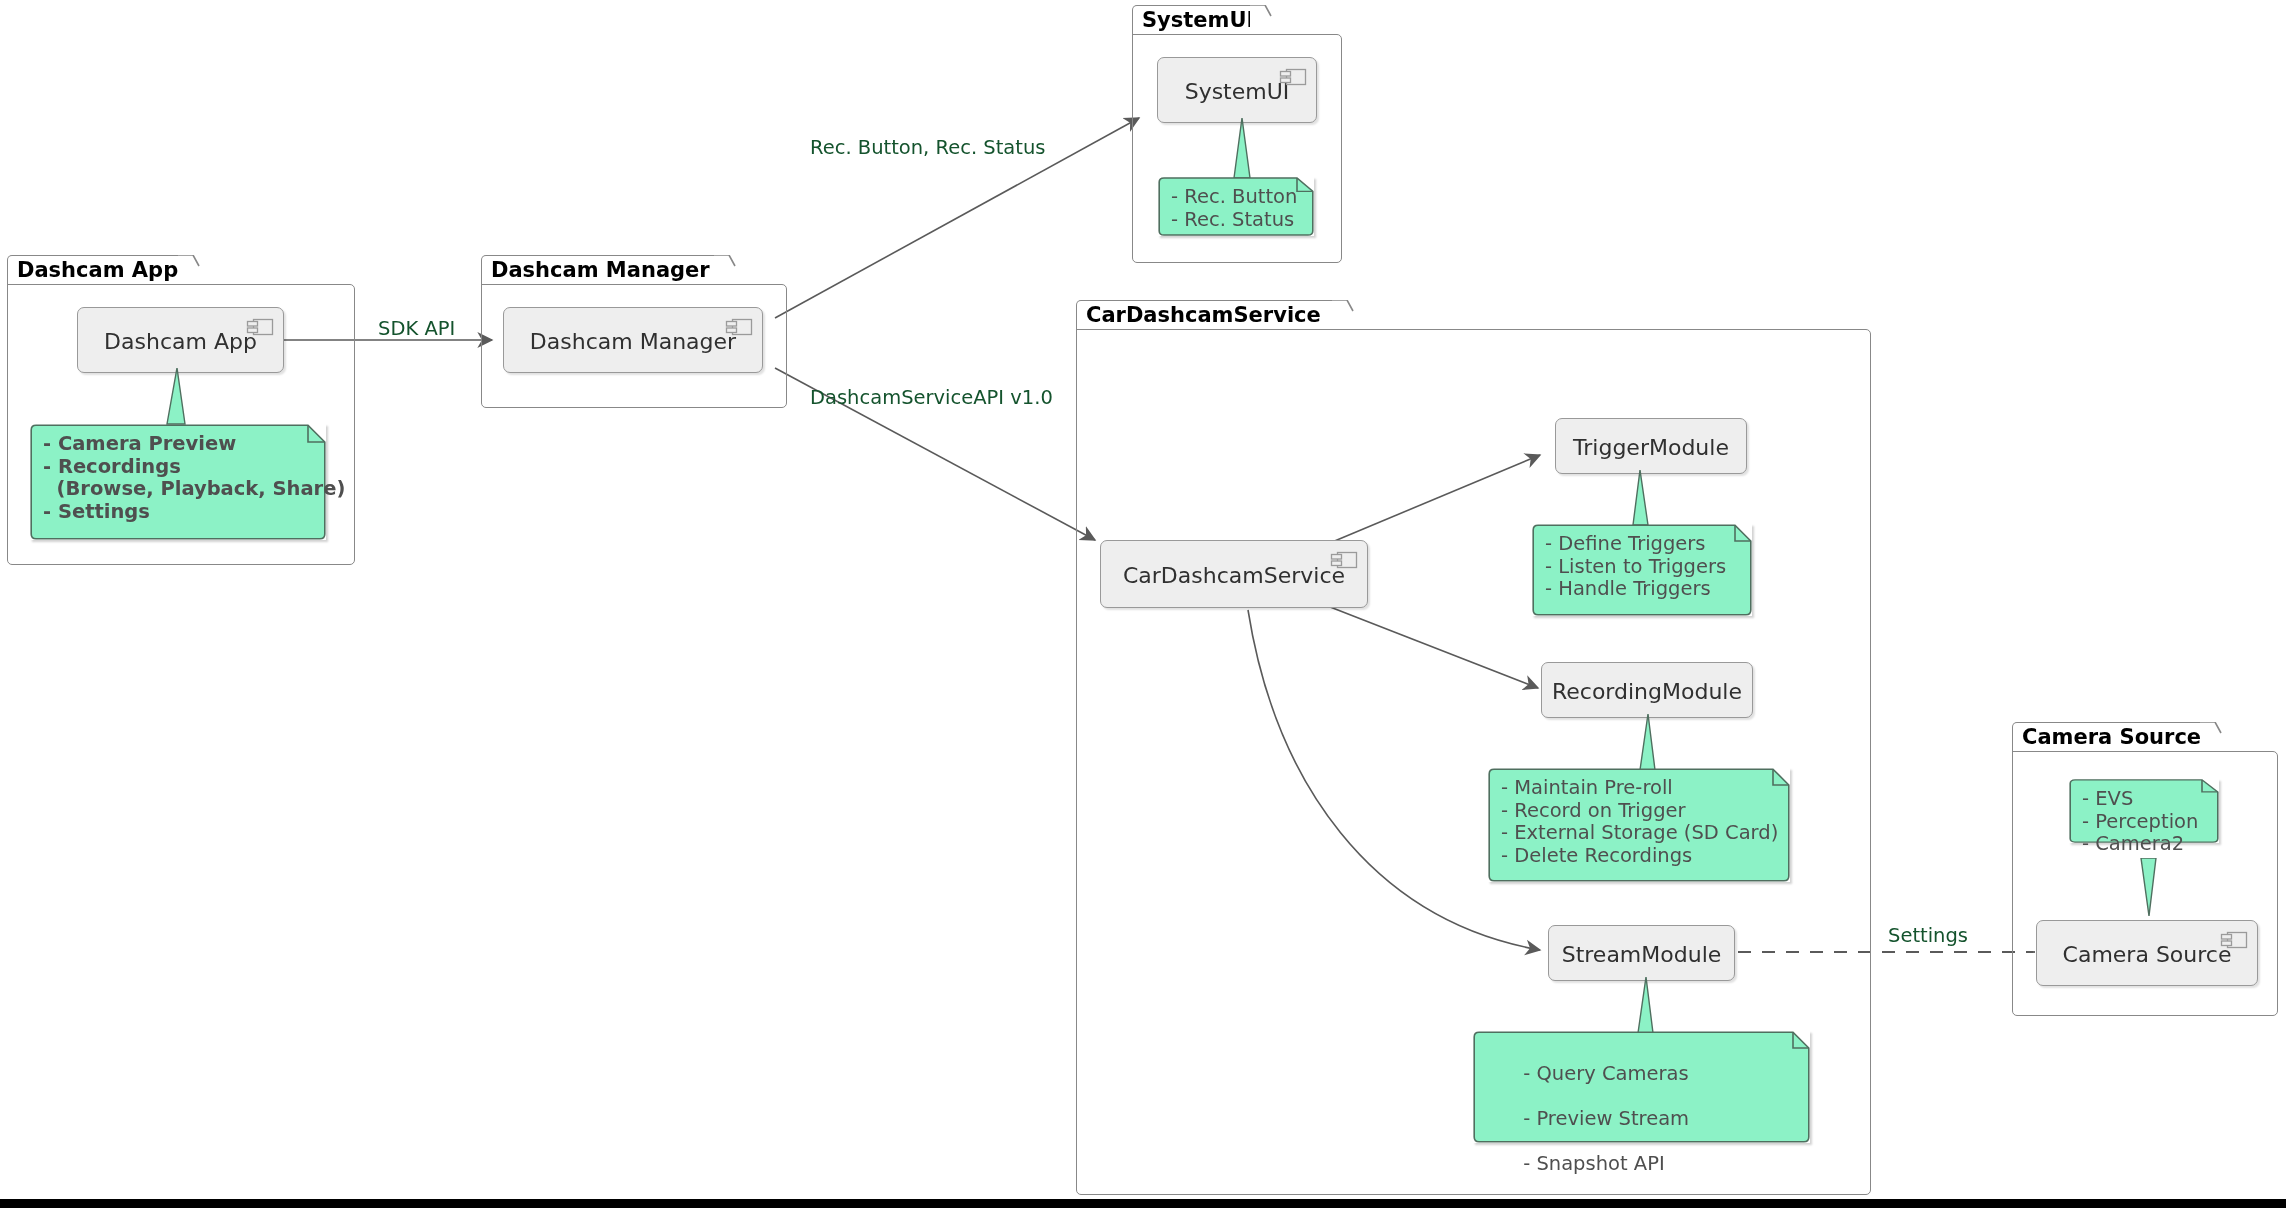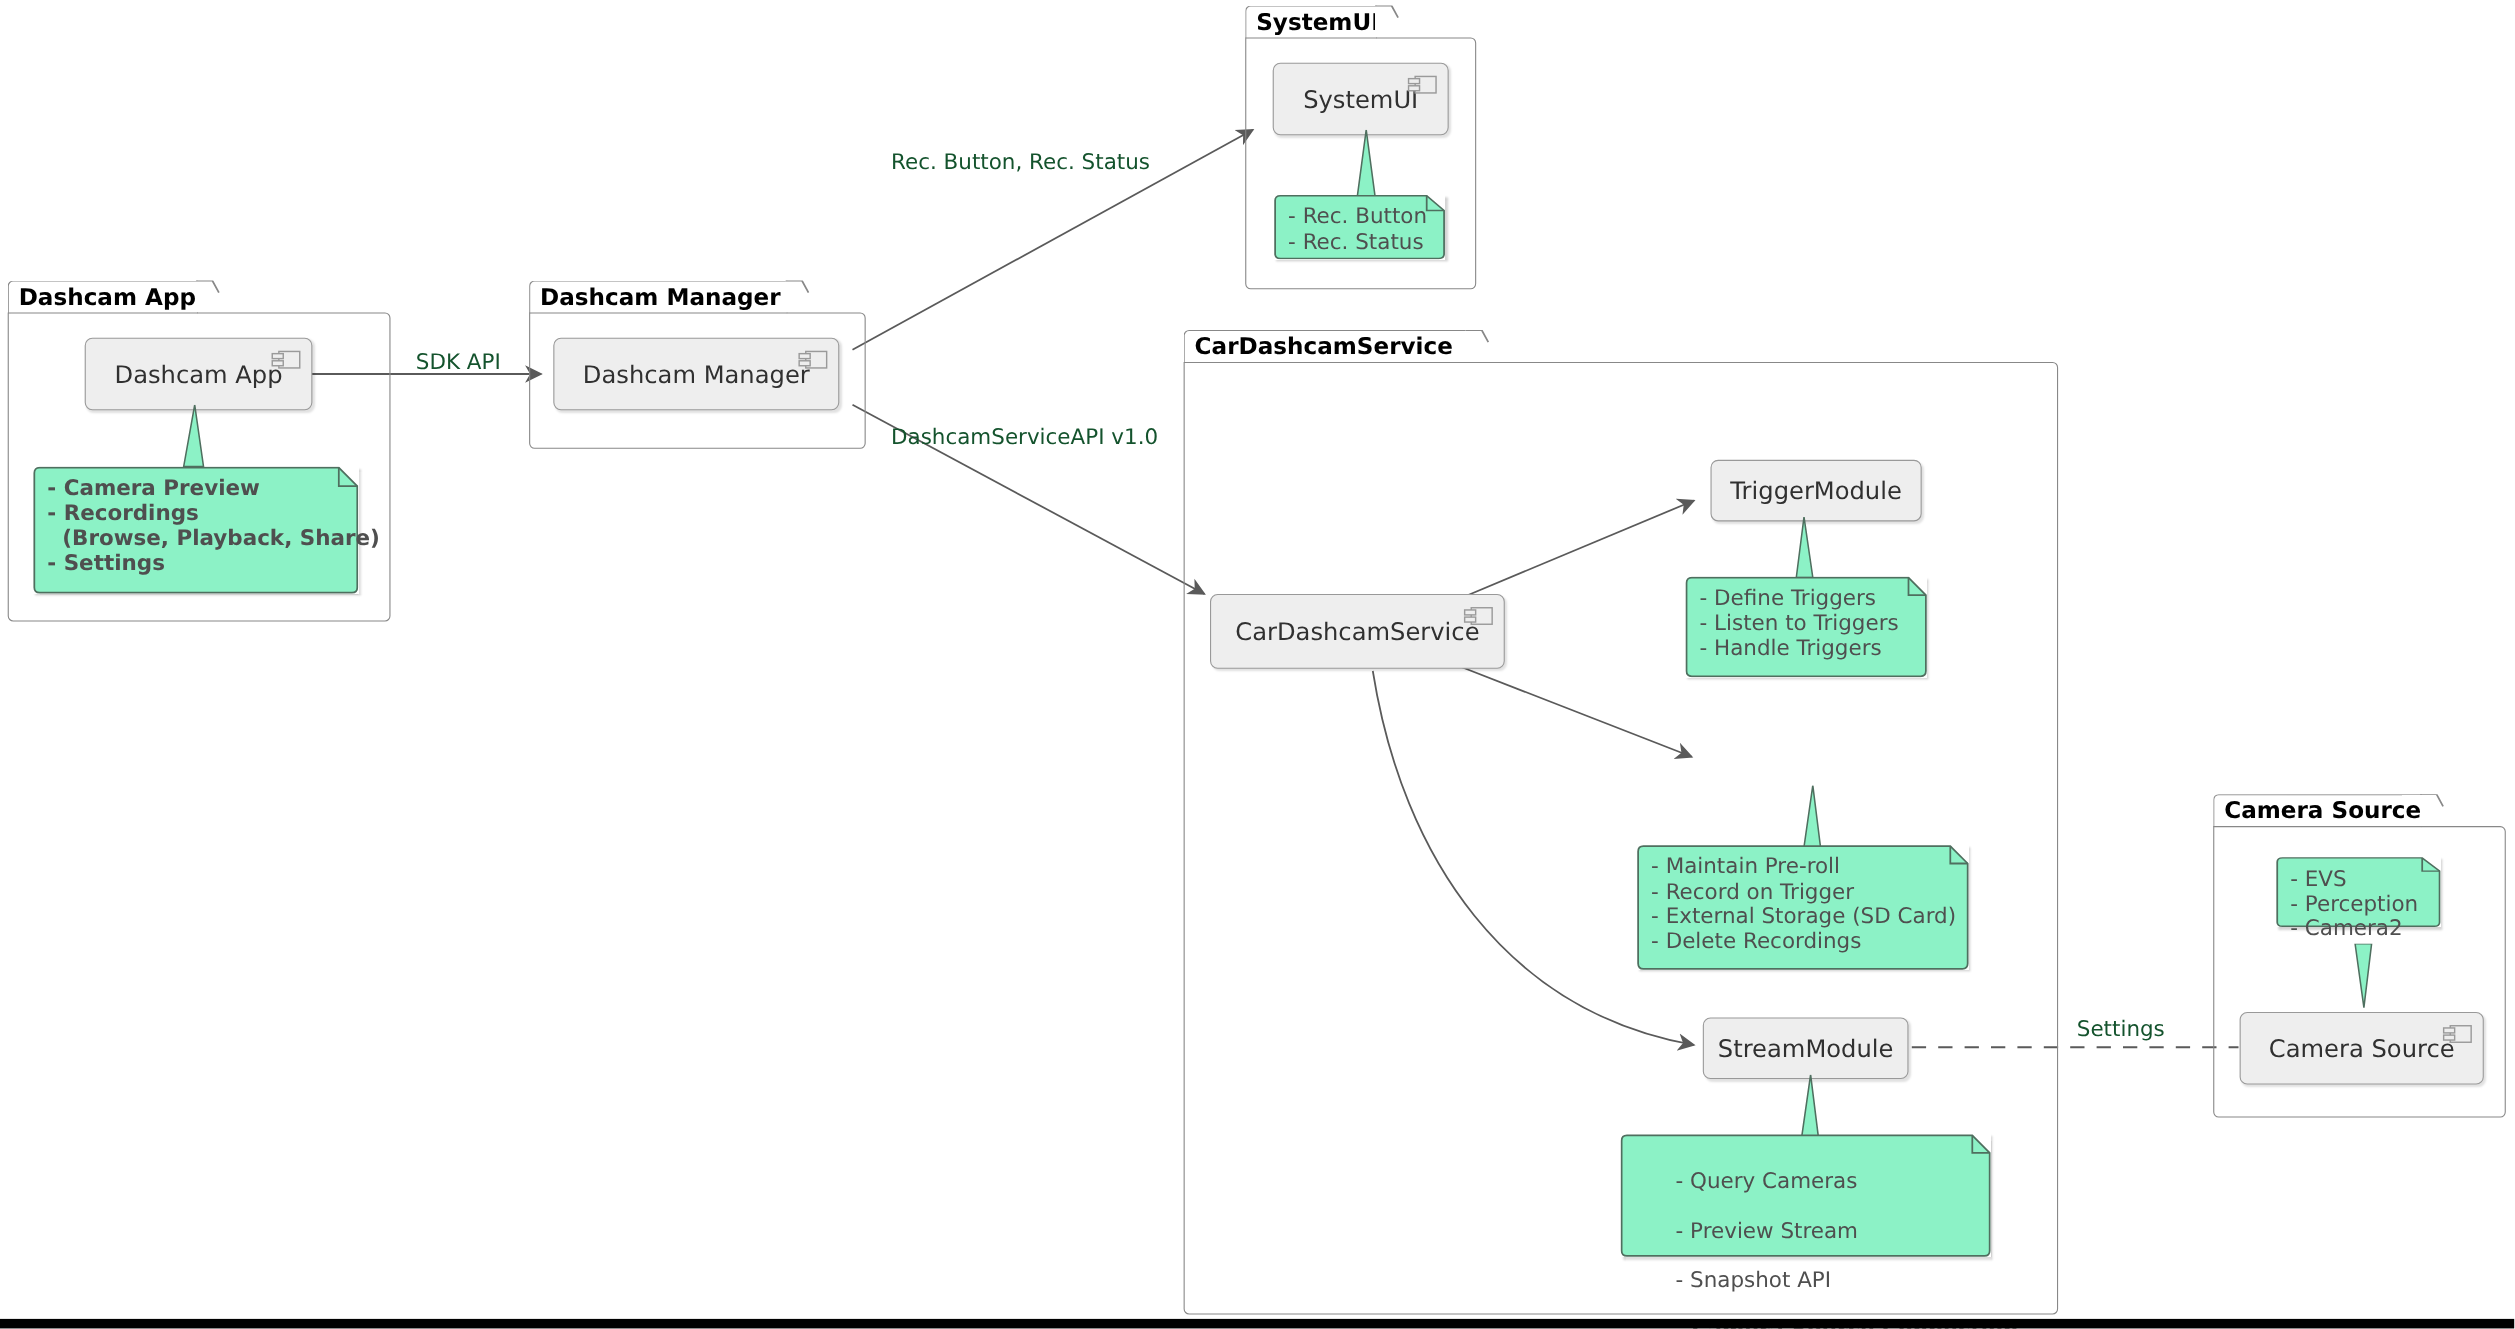--- a/index.html
+++ b/index.html
@@ -291,6 +291,9 @@
 - Handle Triggers</div>
   </div>
 
+  <div class="comp" style="left:1541px; top:662px; width:212px; height:56px;">
+    <span class="comp-label">RecordingModule</span>
+  </div>
 
   <svg style="position:absolute; left:1632px; top:714px; width:32px; height:58px;" viewBox="0 0 32 58">
     <path d="M16,0 L8,56 L23,56 Z" fill="#8CF2C6" stroke="#4f6f5f" stroke-width="1.4"></path>

